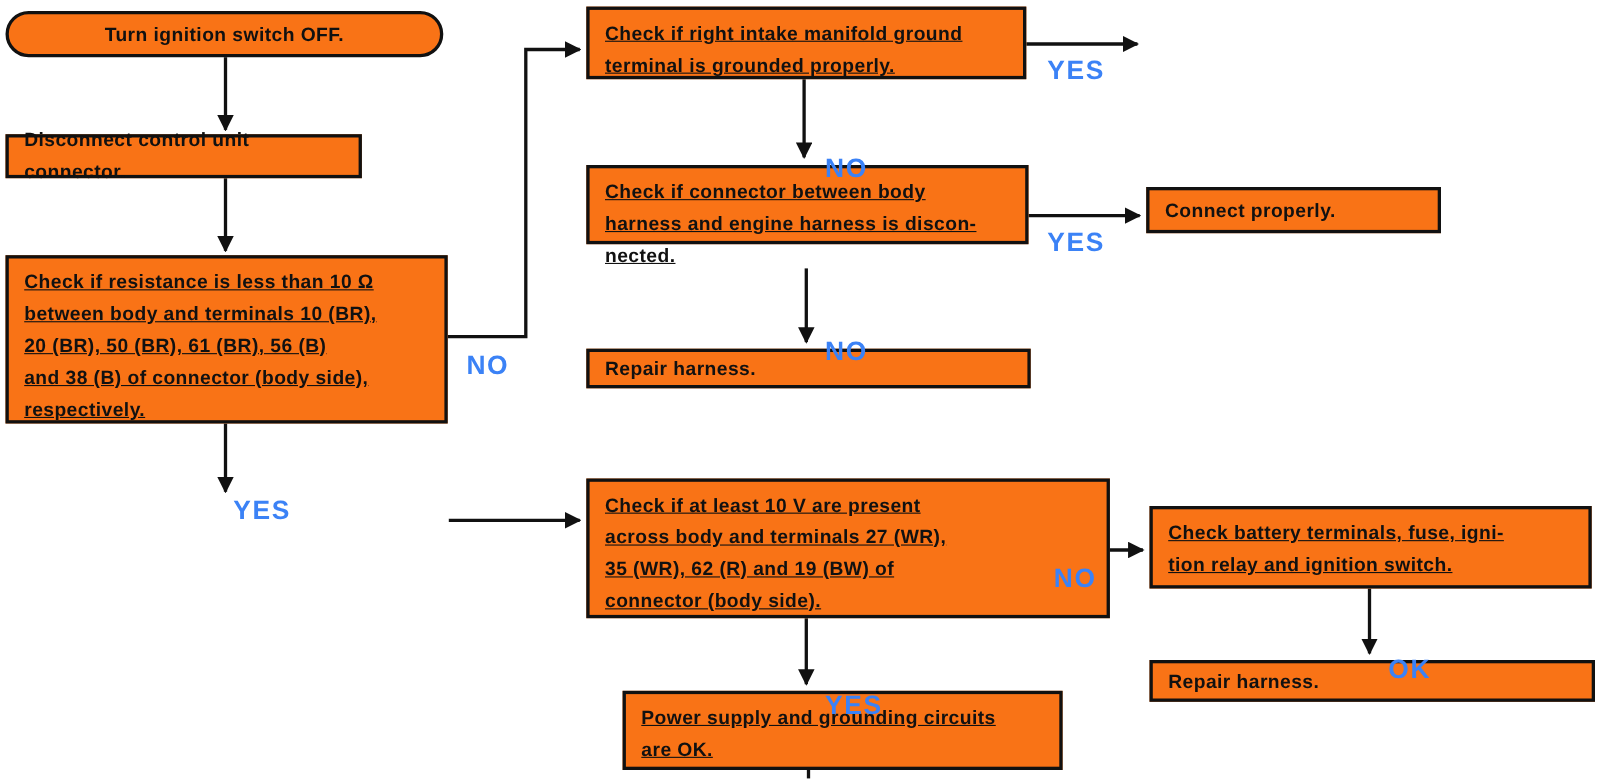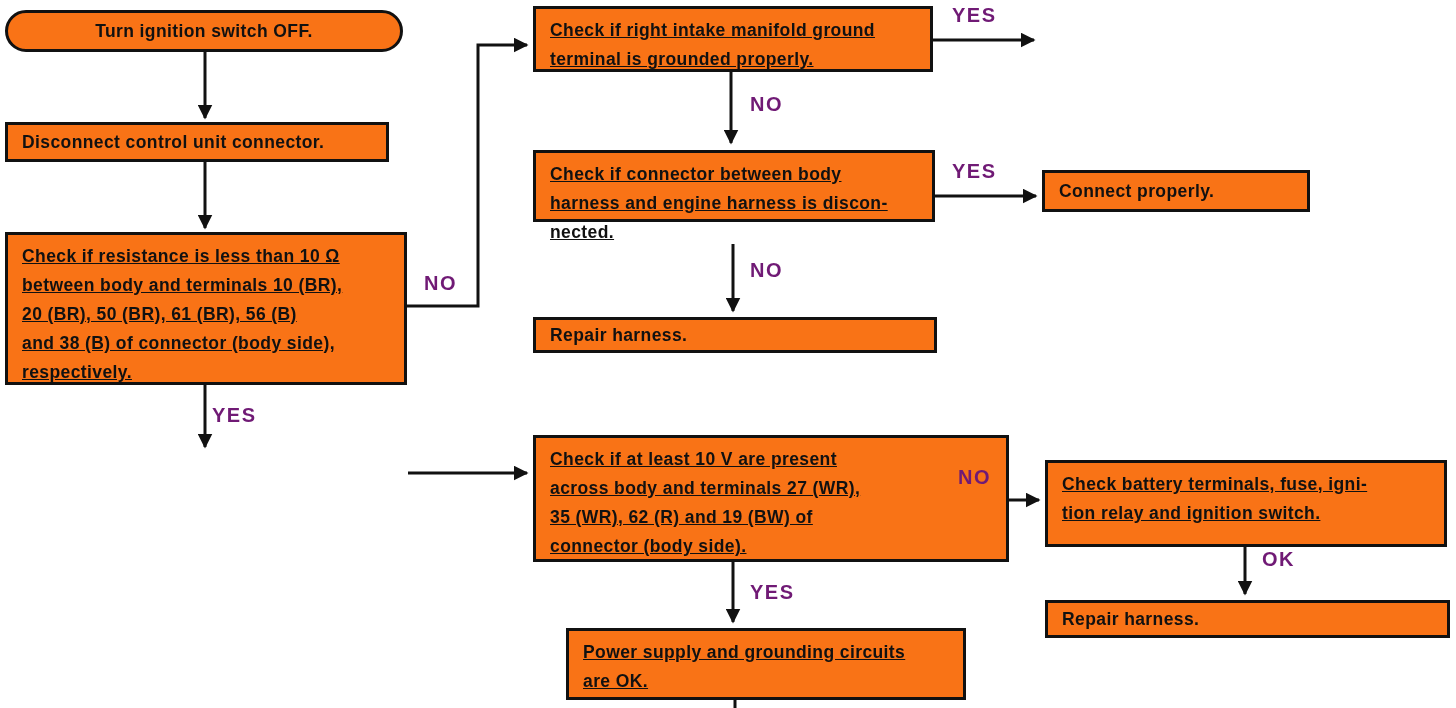--- a/index.html
+++ b/index.html
@@ -45,10 +45,11 @@
   .txt.center { text-align: center; }
   .edge-label {
     position: absolute;
-    font-size: 20px;
+    font-size: 24px;
     font-weight: bold;
     letter-spacing: 1.5px;
-    color: #701a75;
+    color: #3b82f6;
+    margin-top: 47px;
   }
 </style>
 </head>

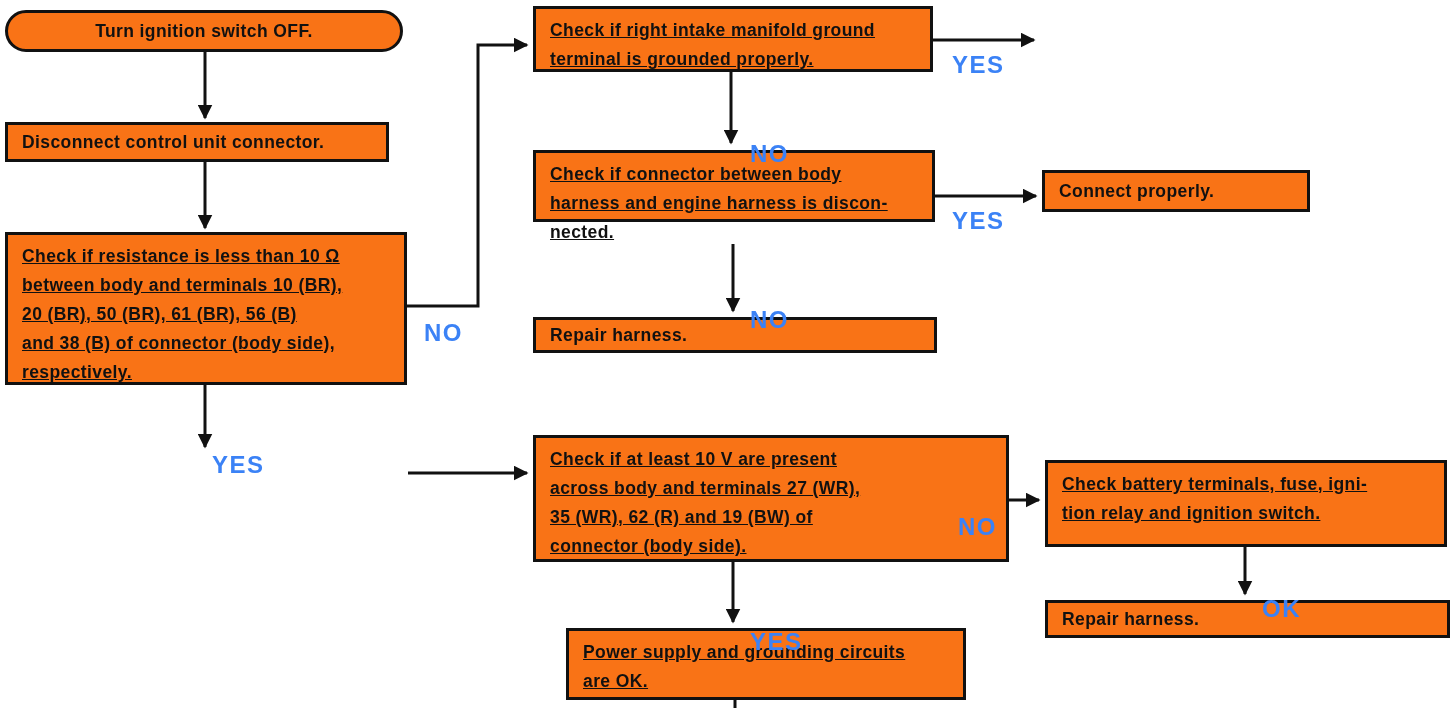--- a/index.html
+++ b/index.html
@@ -84,7 +84,7 @@
     <div class="txt center">Turn ignition switch OFF.</div>
   </div>
 
-  <div class="node vcenter" style="left:5px;top:122px;width:384px;height:40px">
+  <div class="node vcenter" style="left:5px;top:122px;width:324px;height:40px">
     <div class="txt">Disconnect control unit connector.</div>
   </div>
 

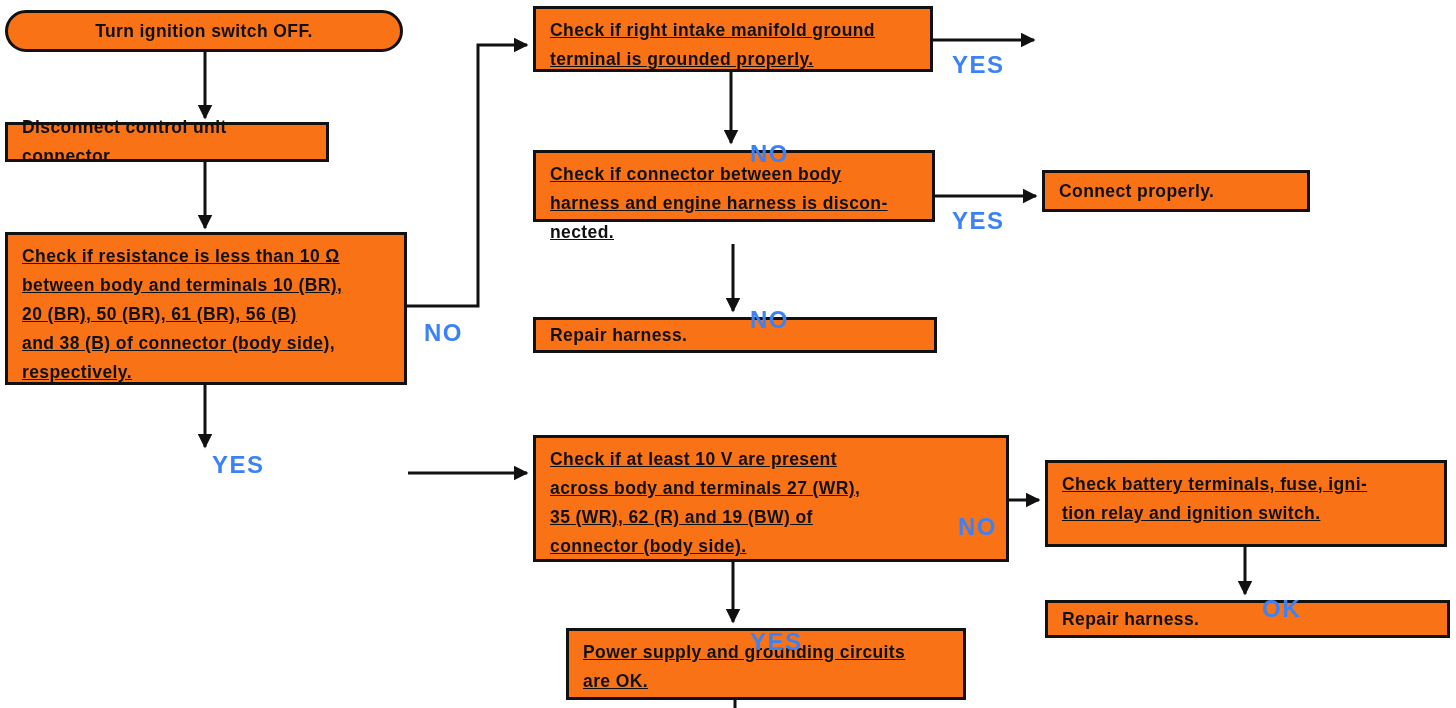--- a/index.html
+++ b/index.html
@@ -129,7 +129,7 @@
     <div class="txt">Connect properly.</div>
   </div>
 
-  <div class="node pad-top" style="left:1045px;top:460px;width:402px;height:87px">
+  <div class="node pad-top" style="left:1045px;top:460px;width:402px;height:75px">
     <div class="txt">Check battery terminals, fuse, igni-
 tion relay and ignition switch.</div>
   </div>

